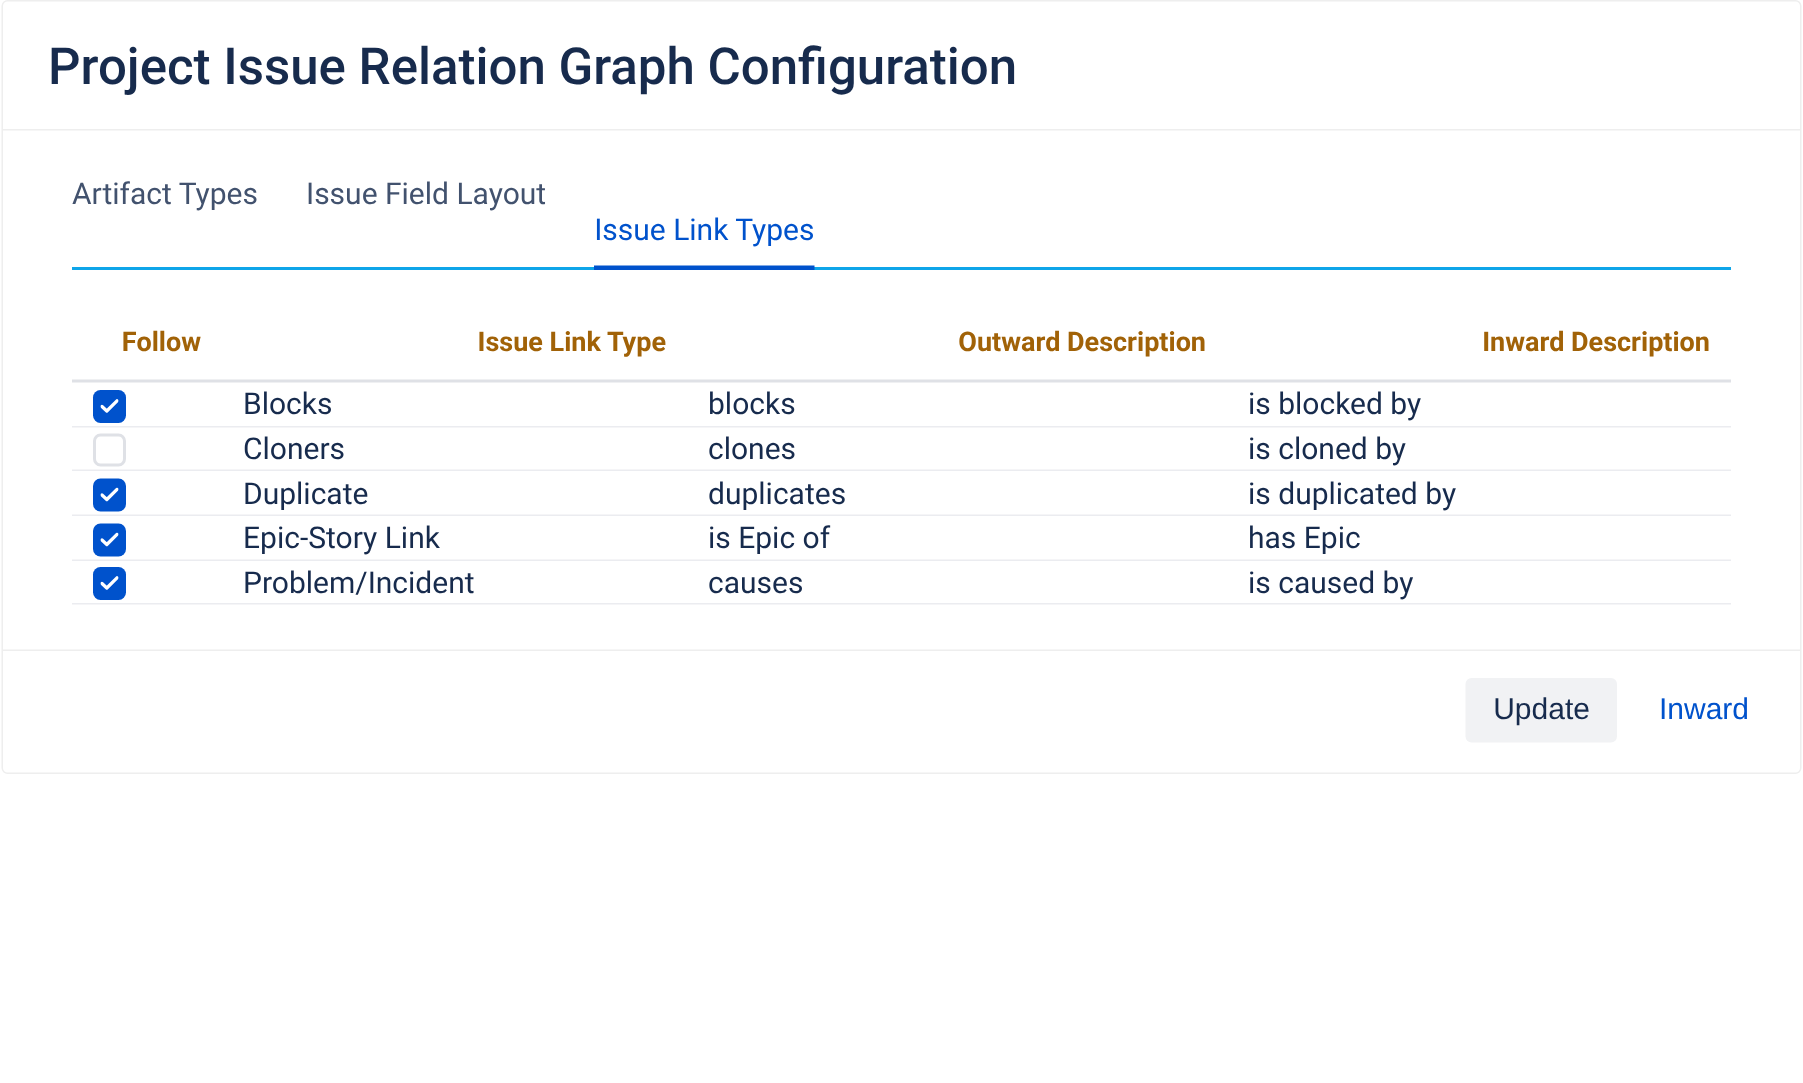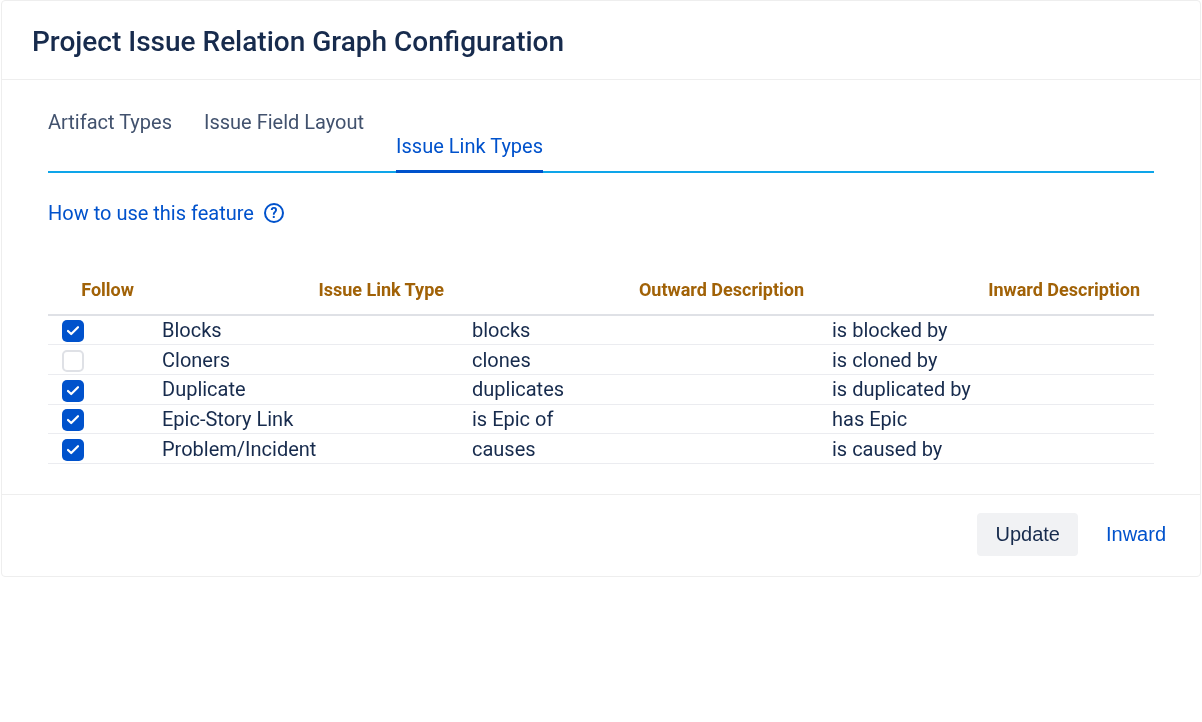--- a/index.html
+++ b/index.html
@@ -21,7 +21,7 @@
     border-bottom: 1px solid #eee;
   }
   .dialog-title {
-    font-size: 28px;
+    font-size: 34px;
     font-weight: 500;
     color: #172B4D;
     margin: 0;

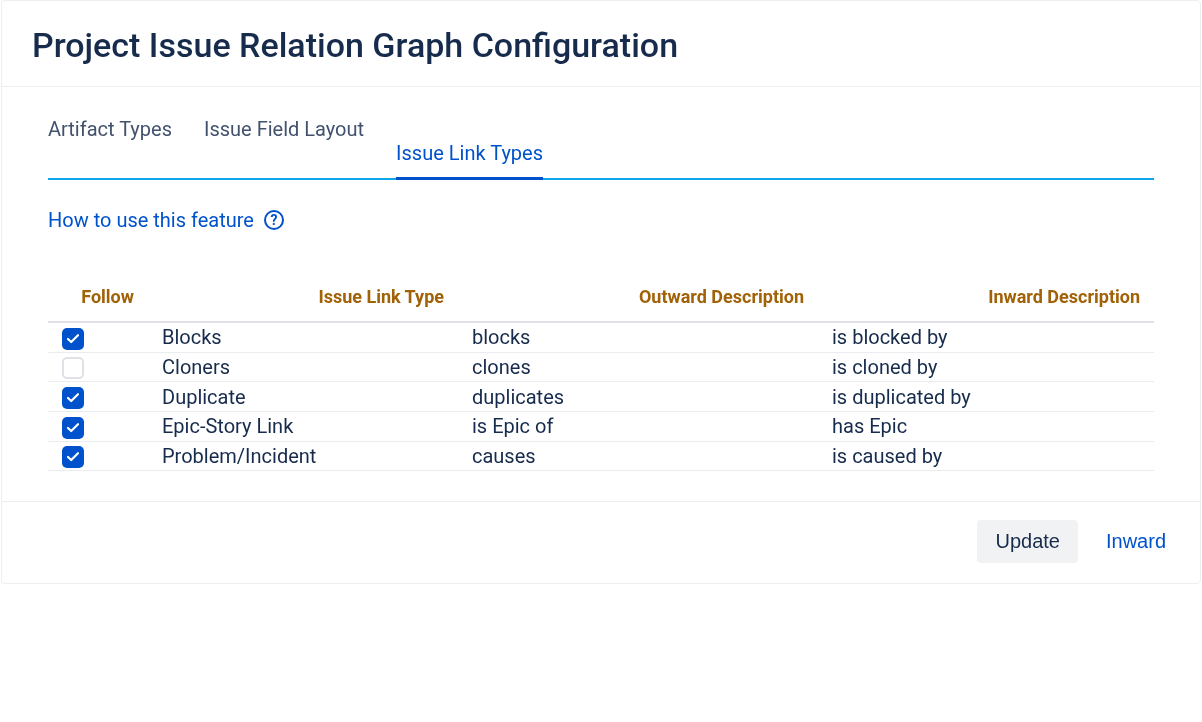--- a/index.html
+++ b/index.html
@@ -157,10 +157,6 @@
         <div class="tab active">Issue Link Types</div>
       </div>
 
-    <div class="help-row">
-      <a class="help-link">How to use this feature</a>
-      <span class="help-icon">?</span>
-    </div>
 
     <table class="link-table">
       <thead>

